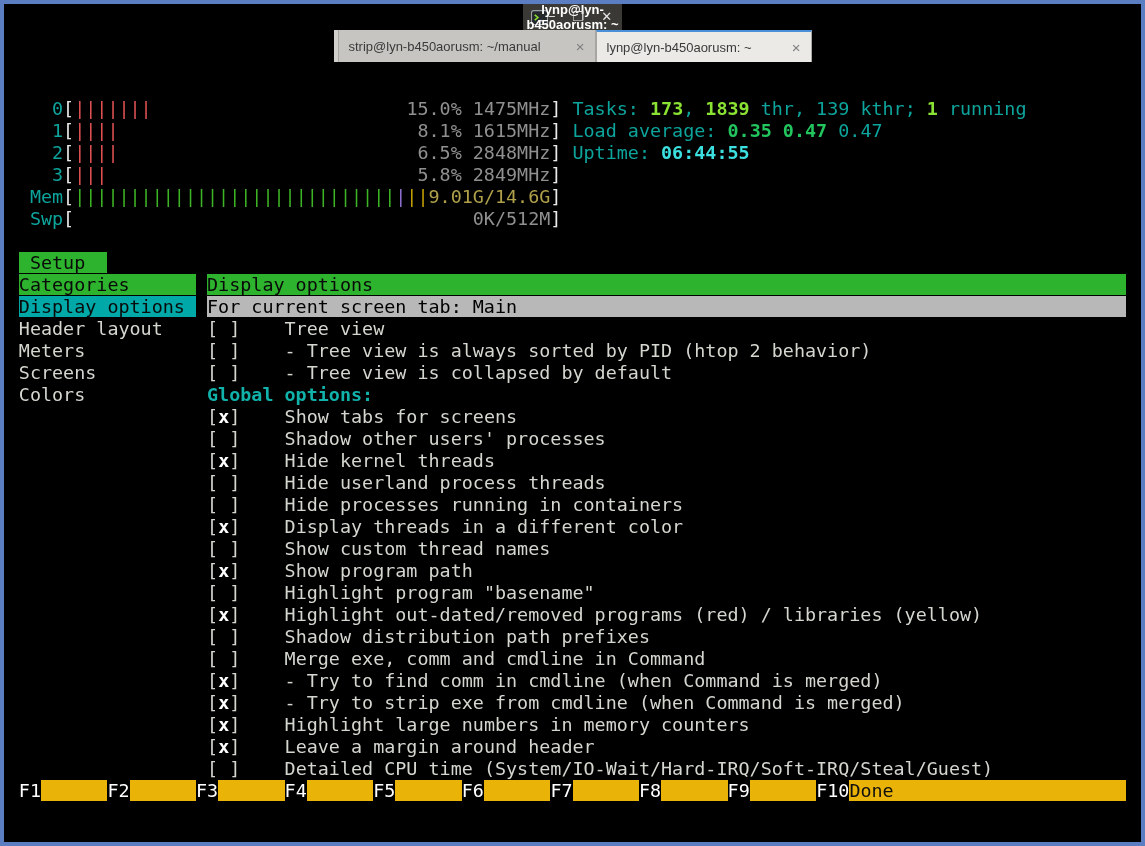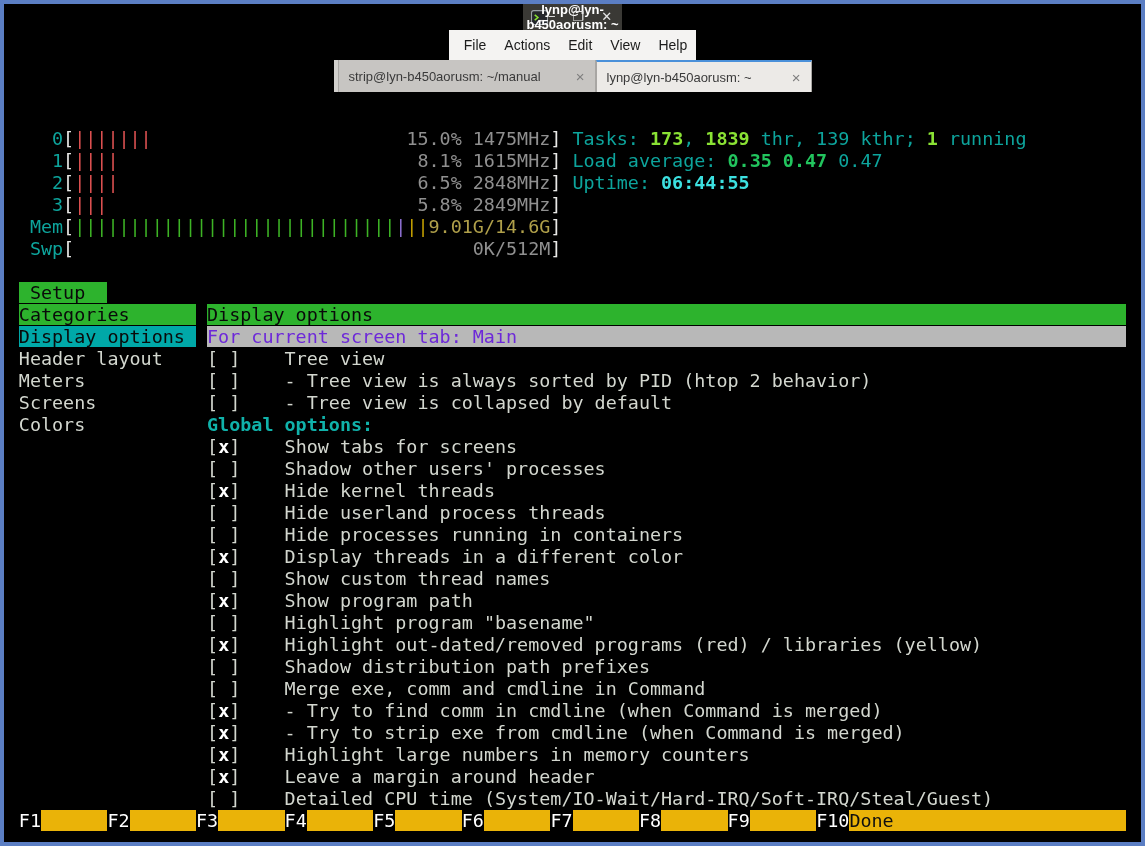--- a/index.html
+++ b/index.html
@@ -111,13 +111,6 @@
     </span>
   </div>
 
-  <div class="menubar">
-    <span class="mitem">File</span>
-    <span class="mitem">Actions</span>
-    <span class="mitem">Edit</span>
-    <span class="mitem">View</span>
-    <span class="mitem">Help</span>
-  </div>
 
   <div class="tabbar">
     <div class="tab t1">

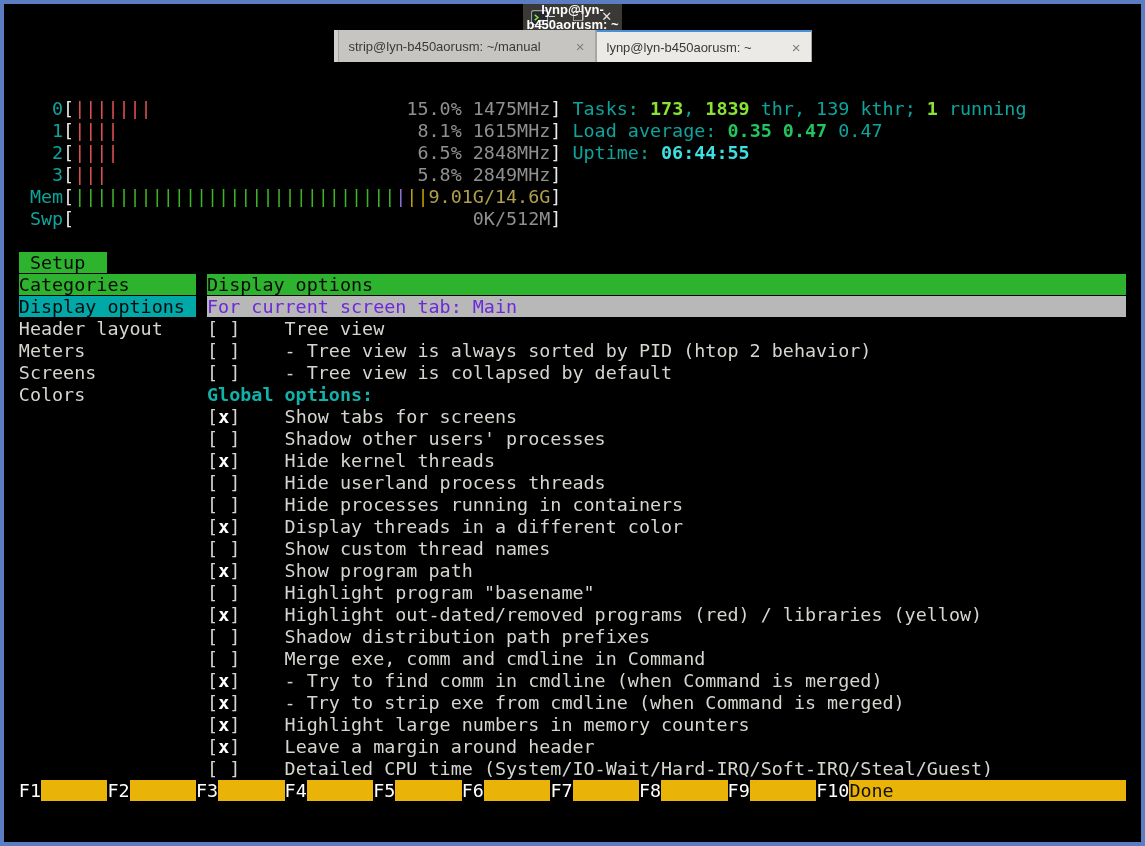--- a/index.html
+++ b/index.html
@@ -84,7 +84,7 @@
   .c-xx  { color:#ffffff; font-weight:bold; }
   .c-hg  { background:#2db32d; color:#0a0a0a;margin-top:45px; }
   .c-hc  { background:#00a8a8; color:#0a0a0a; }
-  .c-hs  { background:#b8b8b8; color:#6d28d9; }
+  .c-hs  { background:#b8b8b8; color:#000000; }
   .c-tab { background:#2db32d; color:#0a0a0a; }
   .c-gob { color:#10b2aa; font-weight:bold; }
   .c-fk  { color:#ffffff; }

